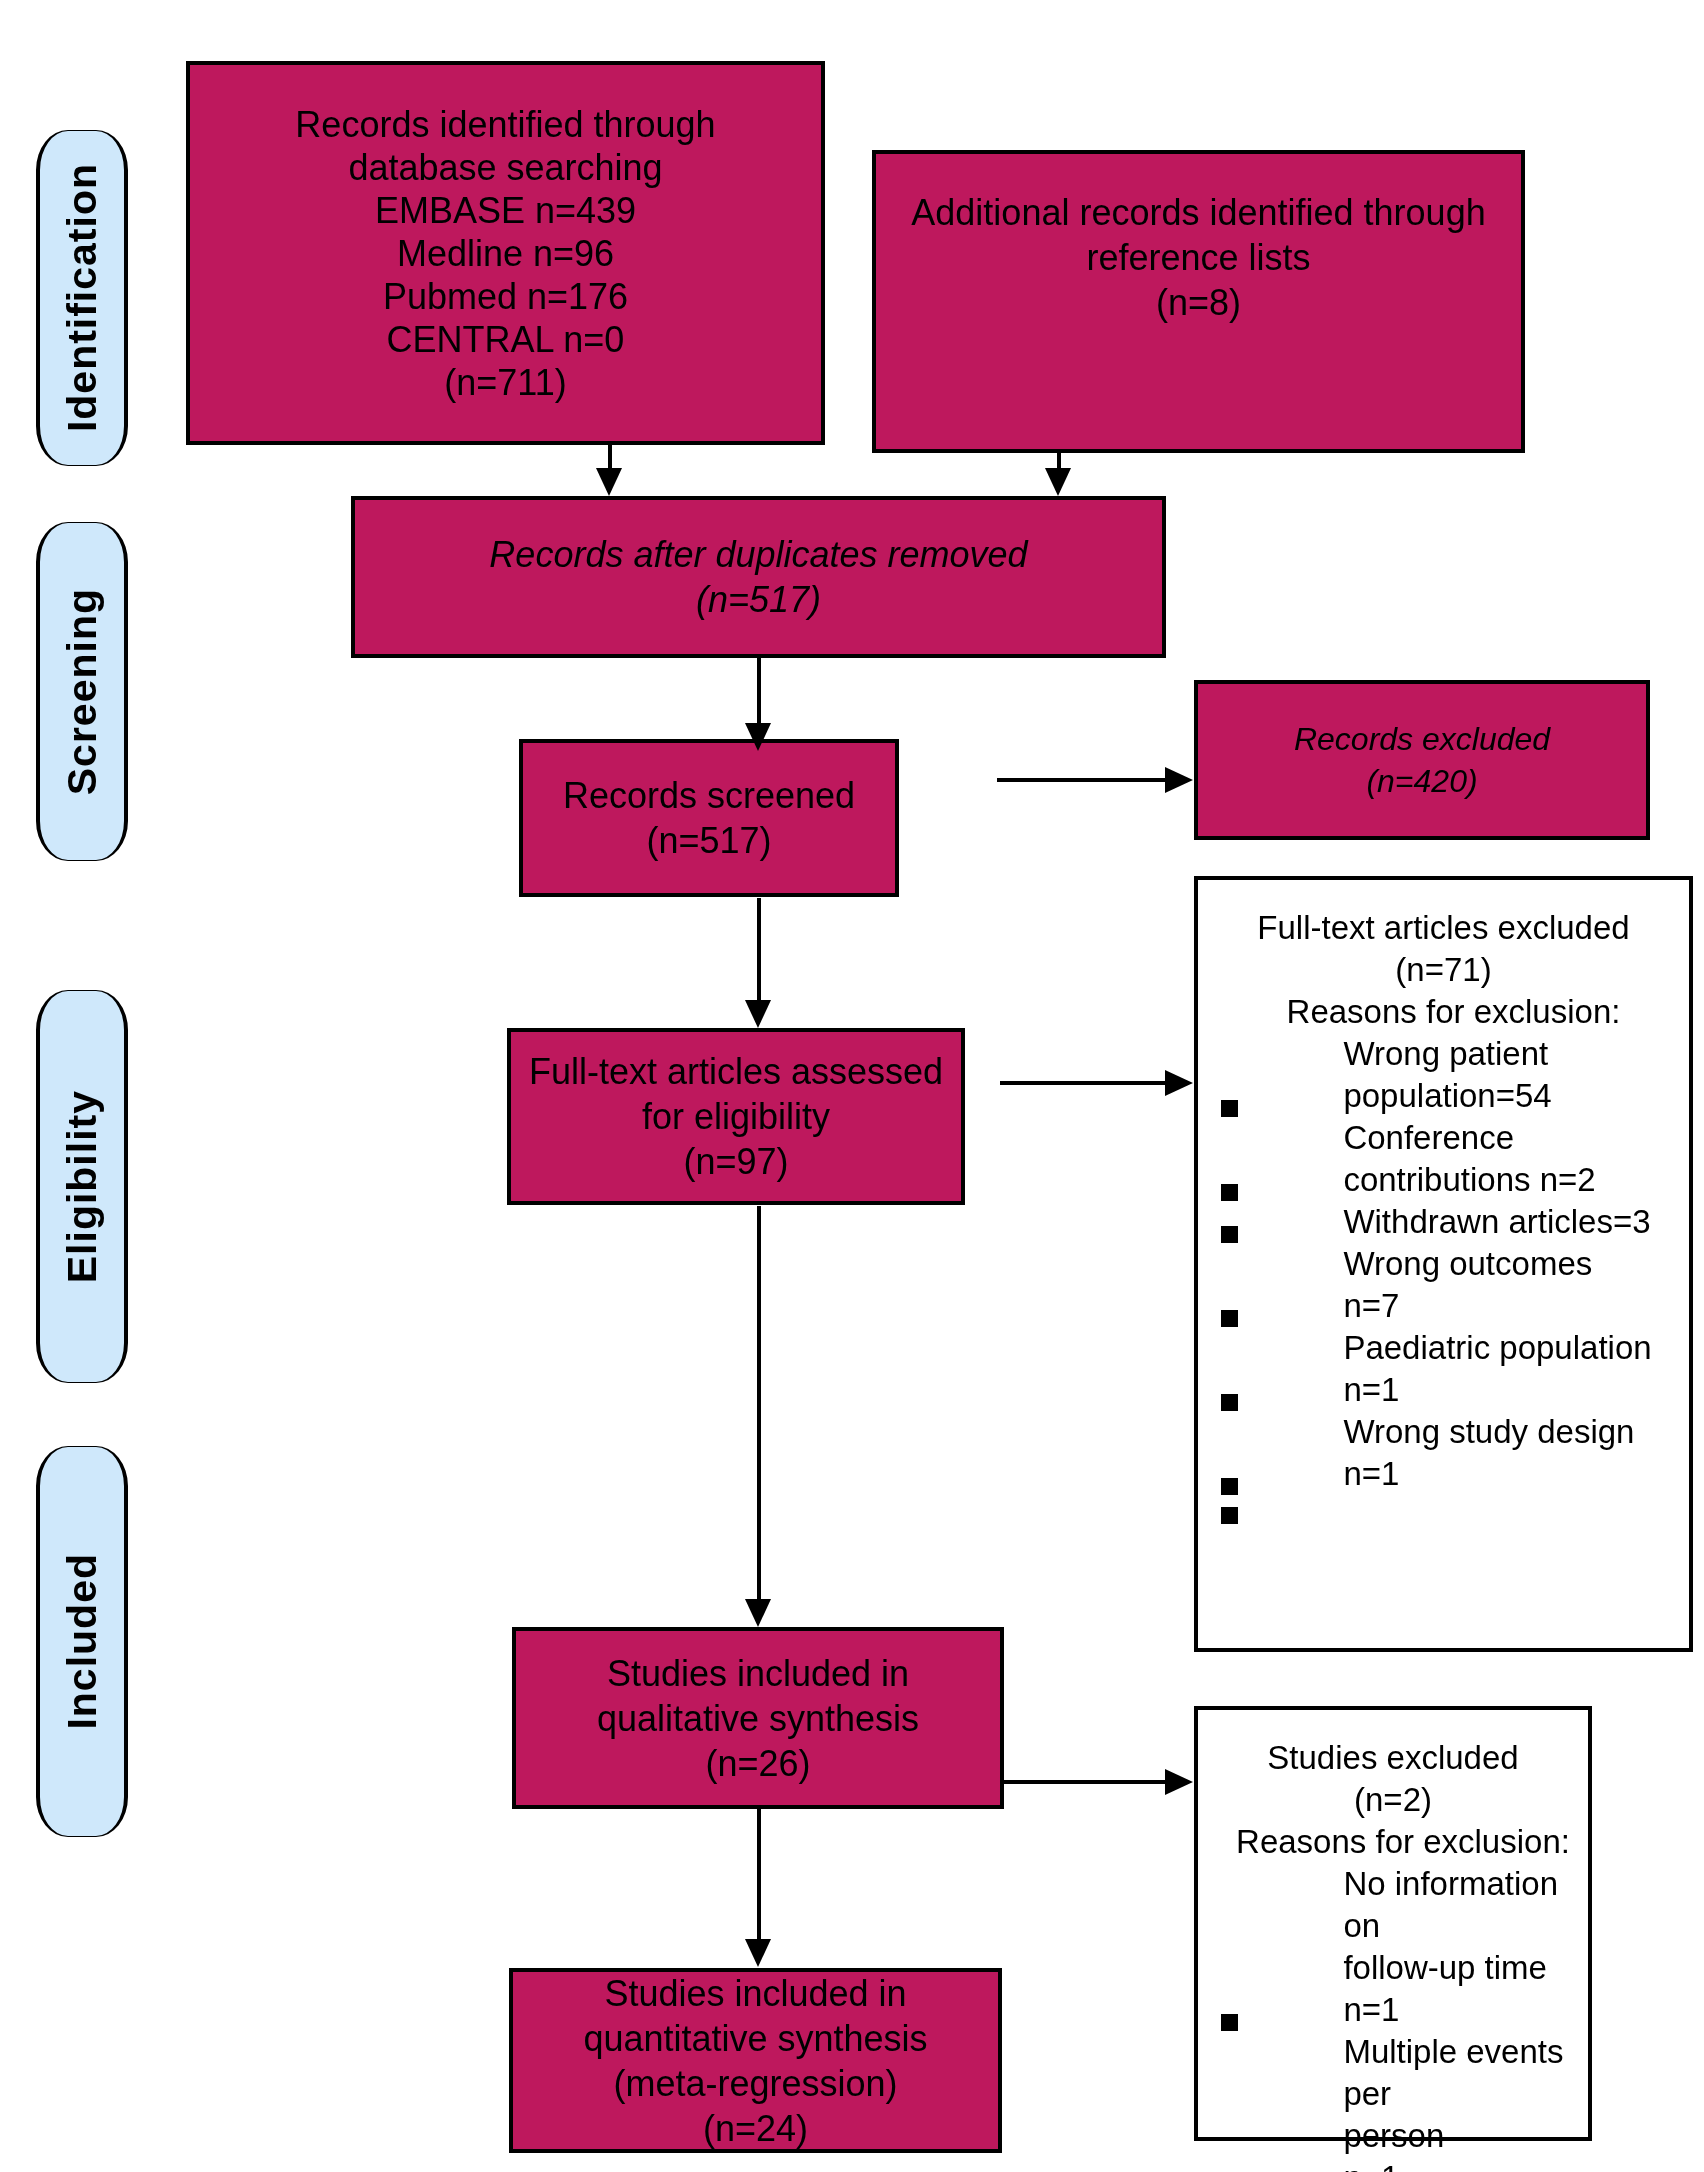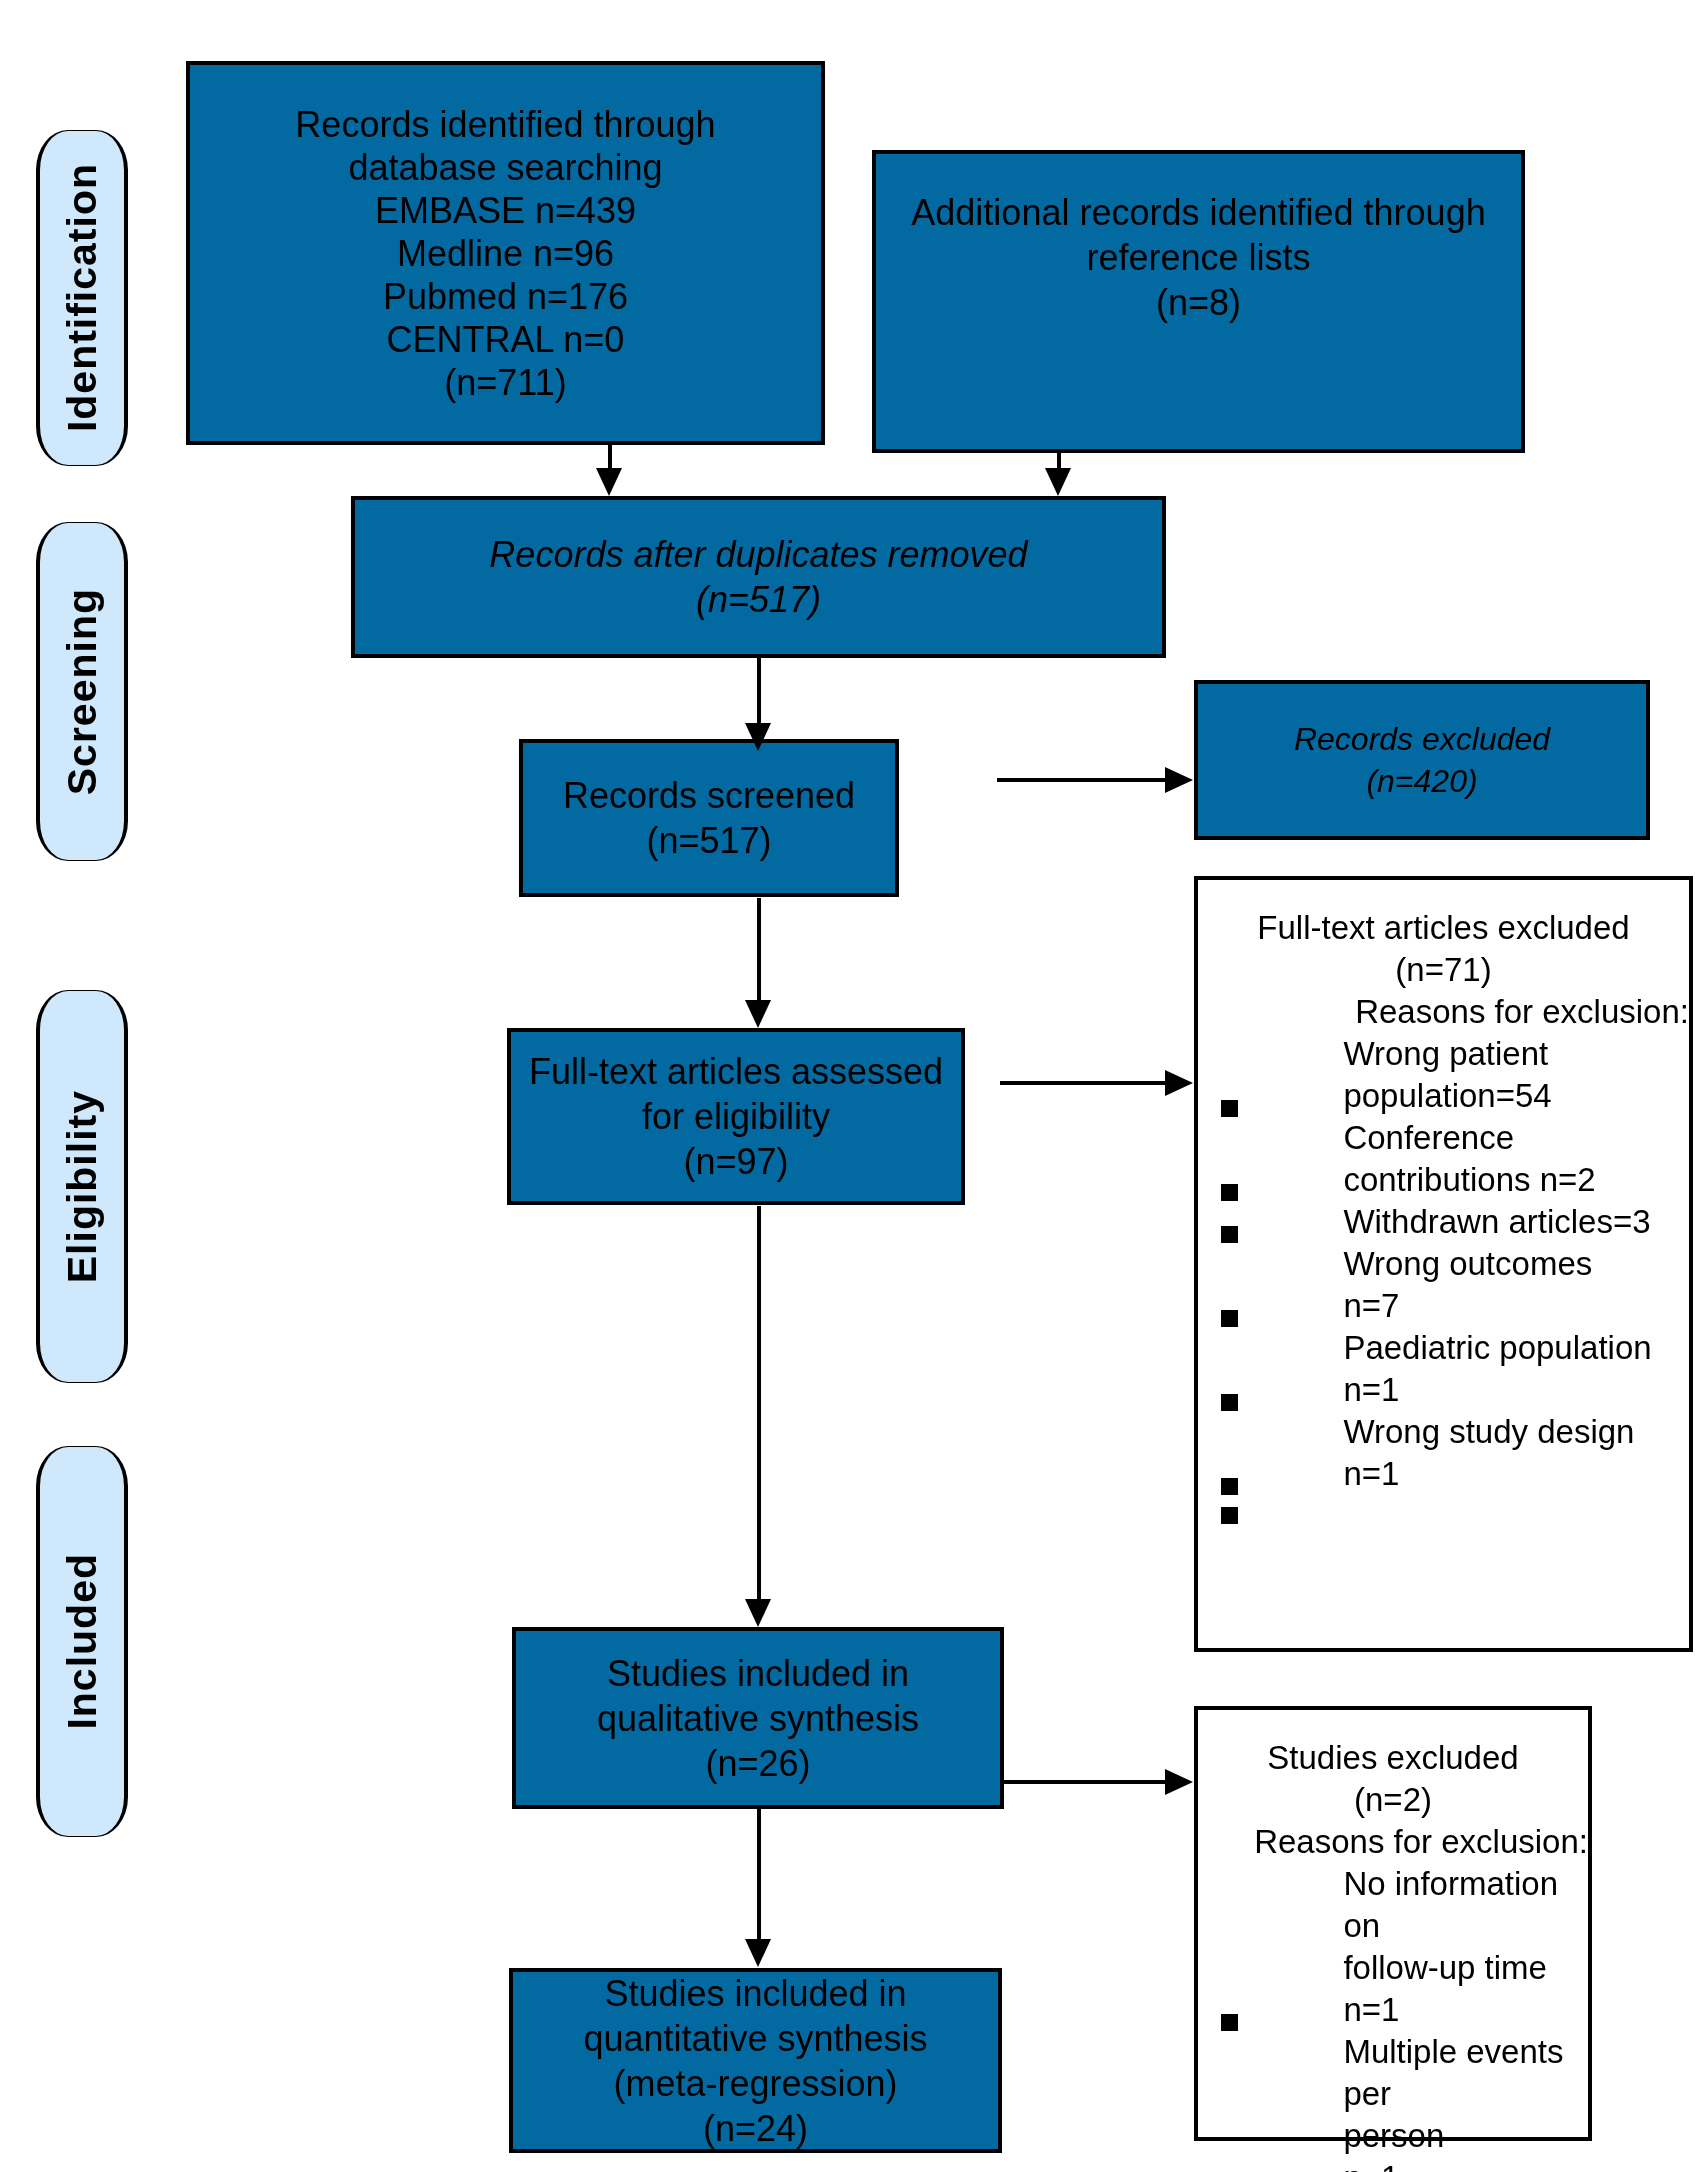--- a/index.html
+++ b/index.html
@@ -33,7 +33,7 @@
   .box{
     position:absolute;
     box-sizing:border-box;
-    background:#0369a1;
+    background:#be185d;
     border:4.6px solid #000;
     display:flex;align-items:center;justify-content:center;
     text-align:center;

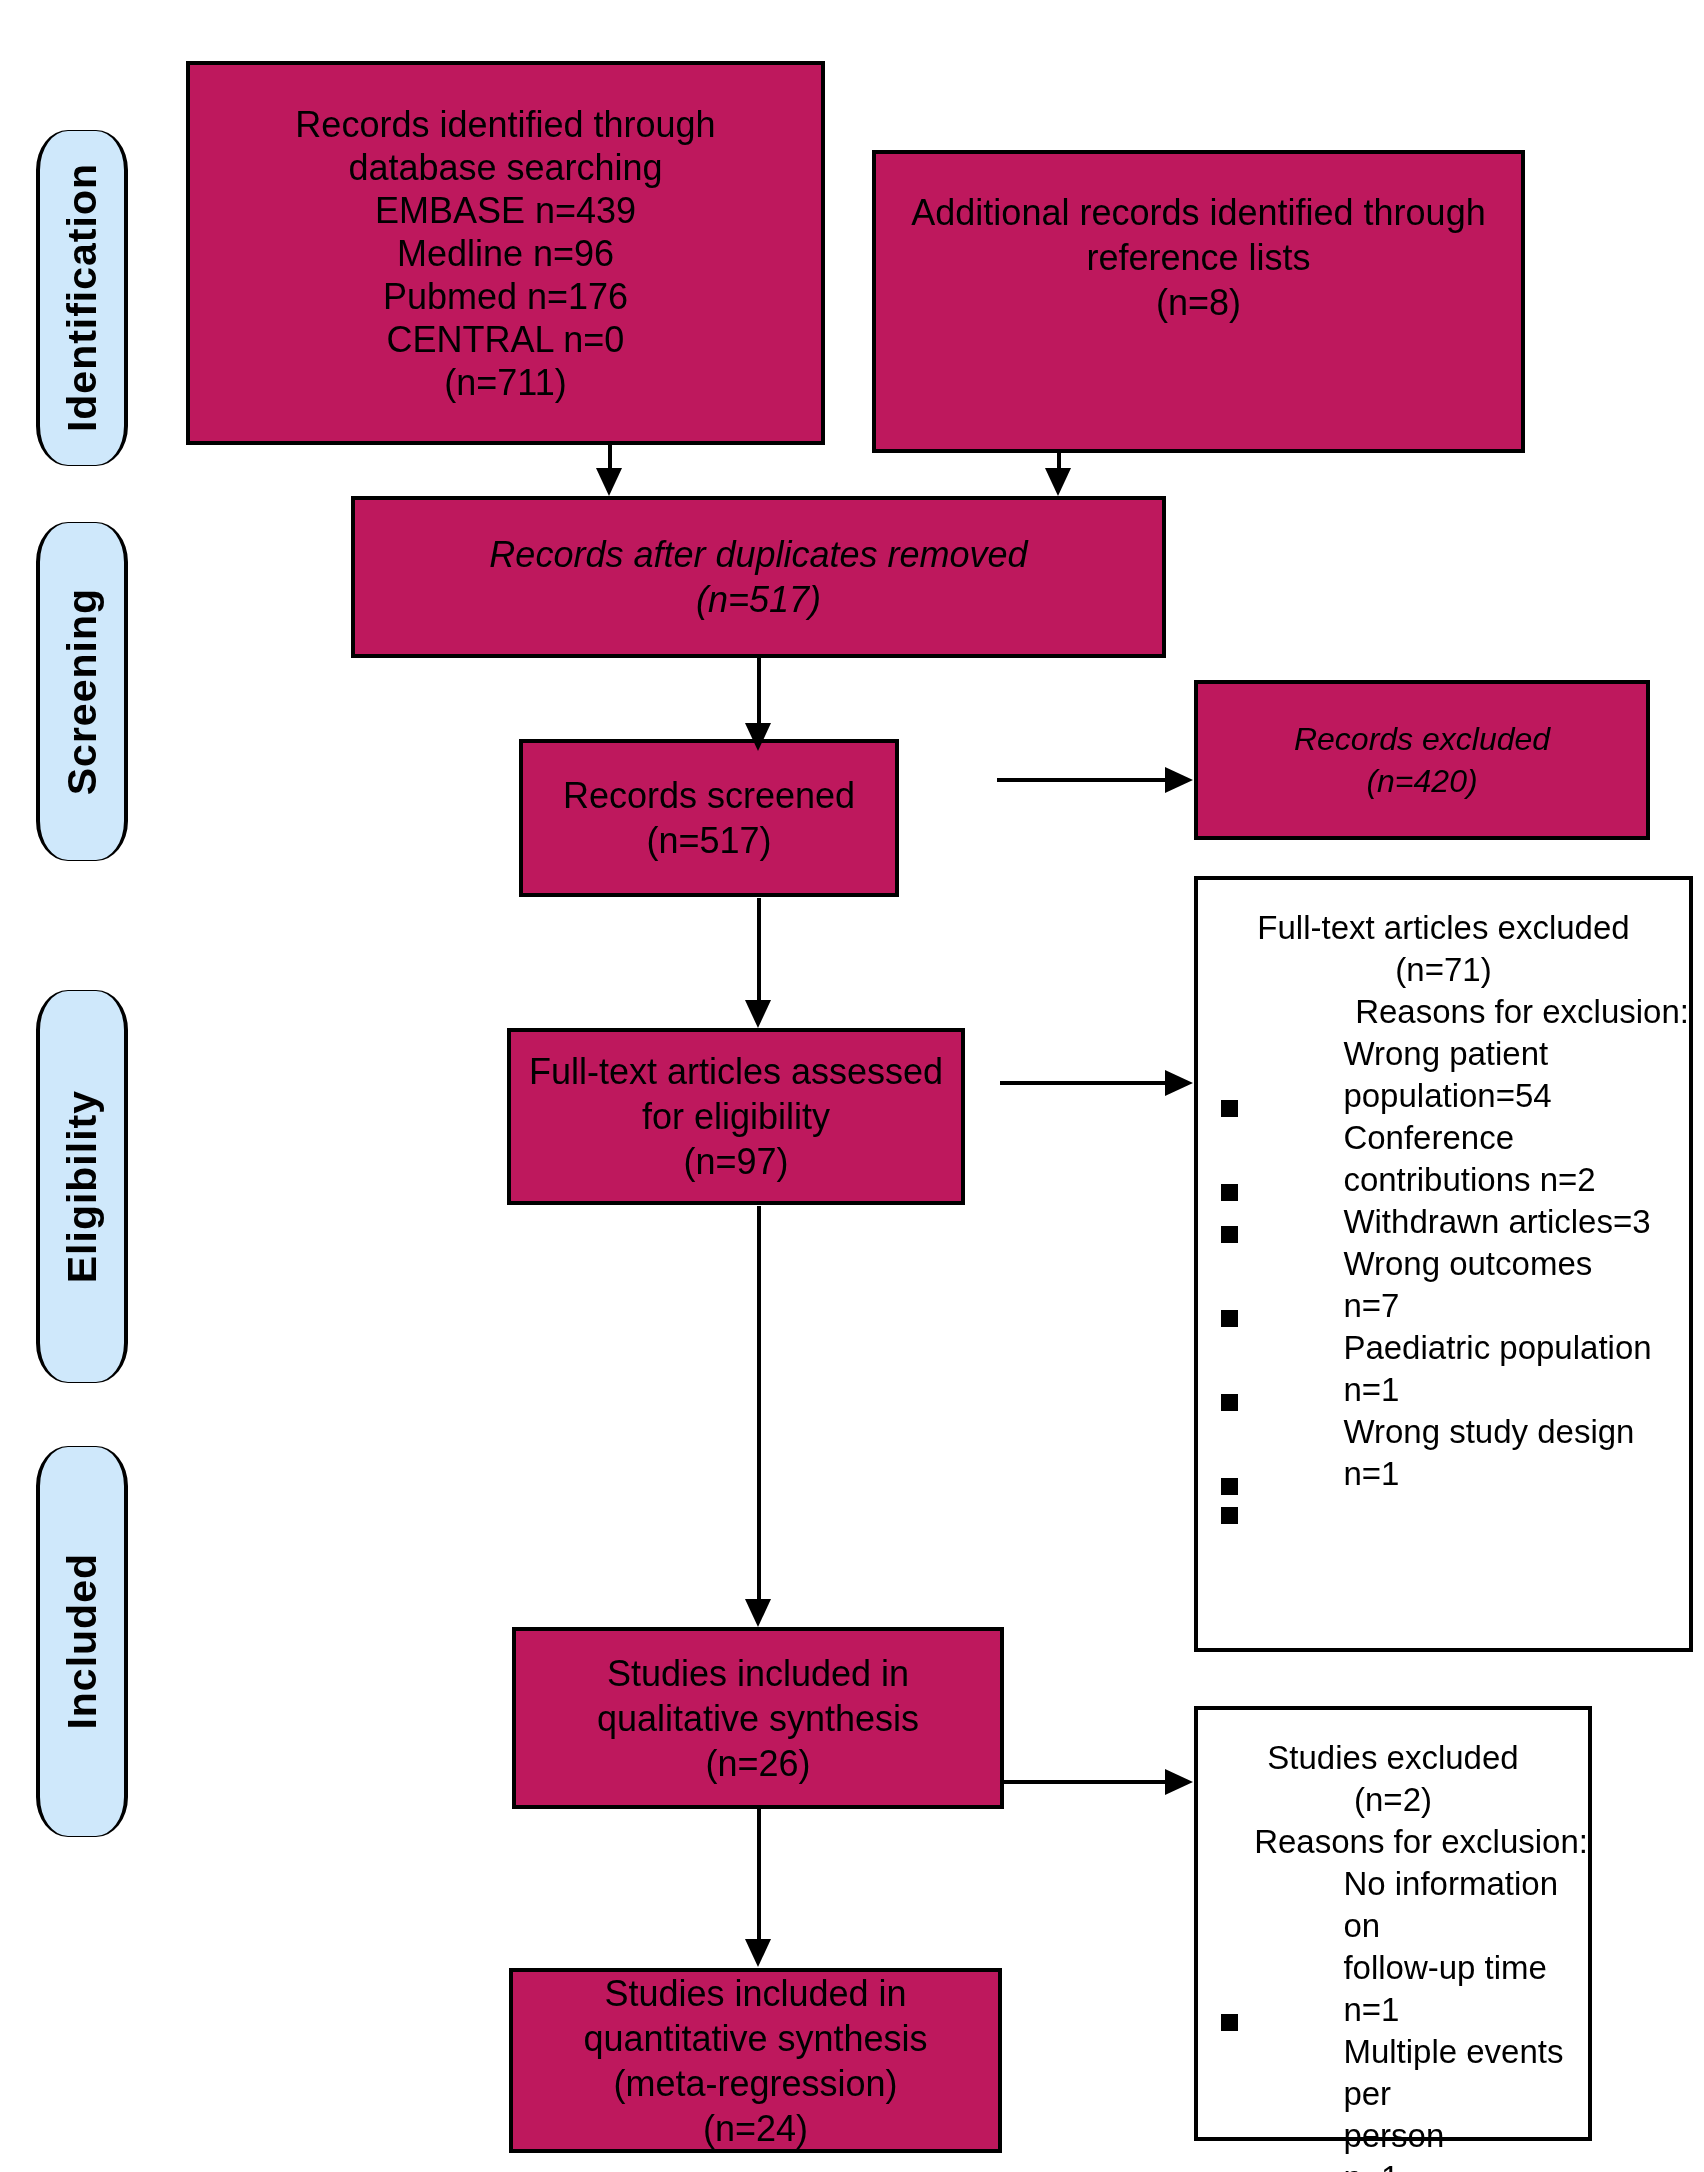--- a/index.html
+++ b/index.html
@@ -52,7 +52,7 @@
     padding-top:26.5px;
   }
   .listbox .ltitle{text-align:center;white-space:pre-line;}
-  .listbox .reasons{text-align:right;padding-left:20px;white-space:nowrap;}
+  .listbox .reasons{text-align:center;padding-left:20px;white-space:nowrap;}
   .listbox .item{display:flex;align-items:flex-end;}
   .listbox .sq{flex:0 0 17px;width:17px;height:17px;background:#000;margin-left:23.4px;margin-top:12.7px;}
   .listbox .btext{margin-left:105px;text-align:left;white-space:pre-line;}

